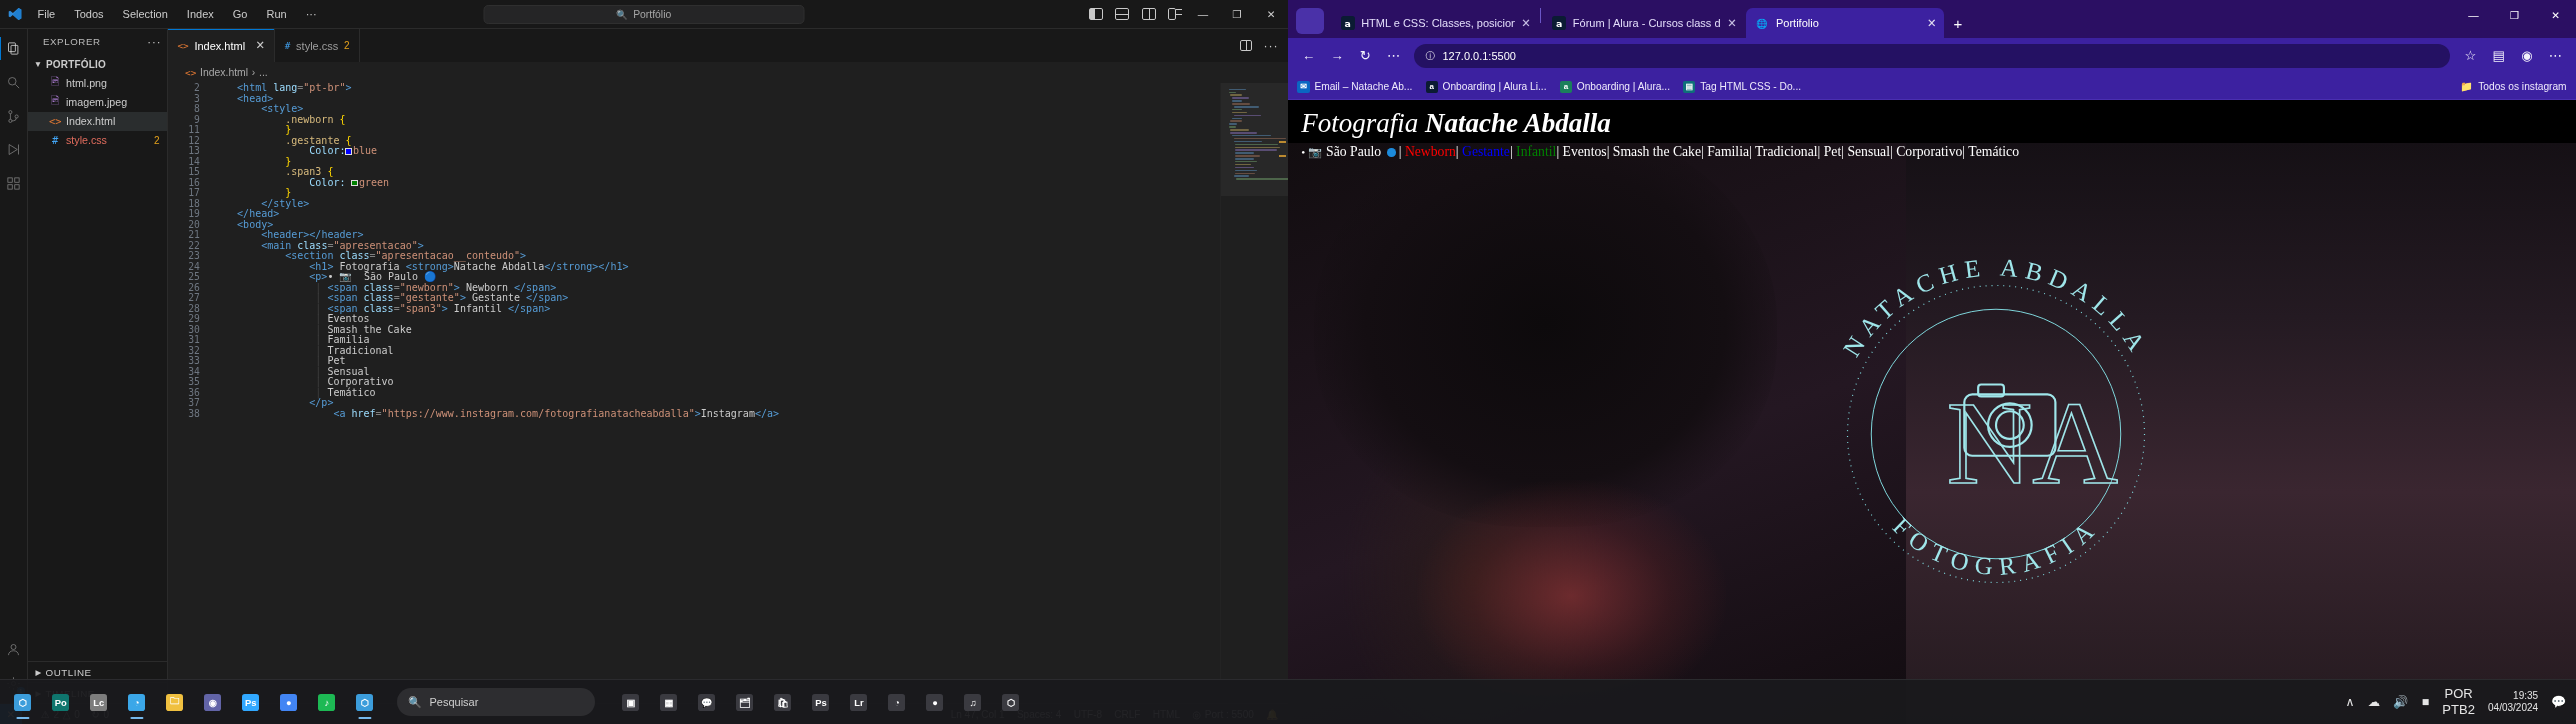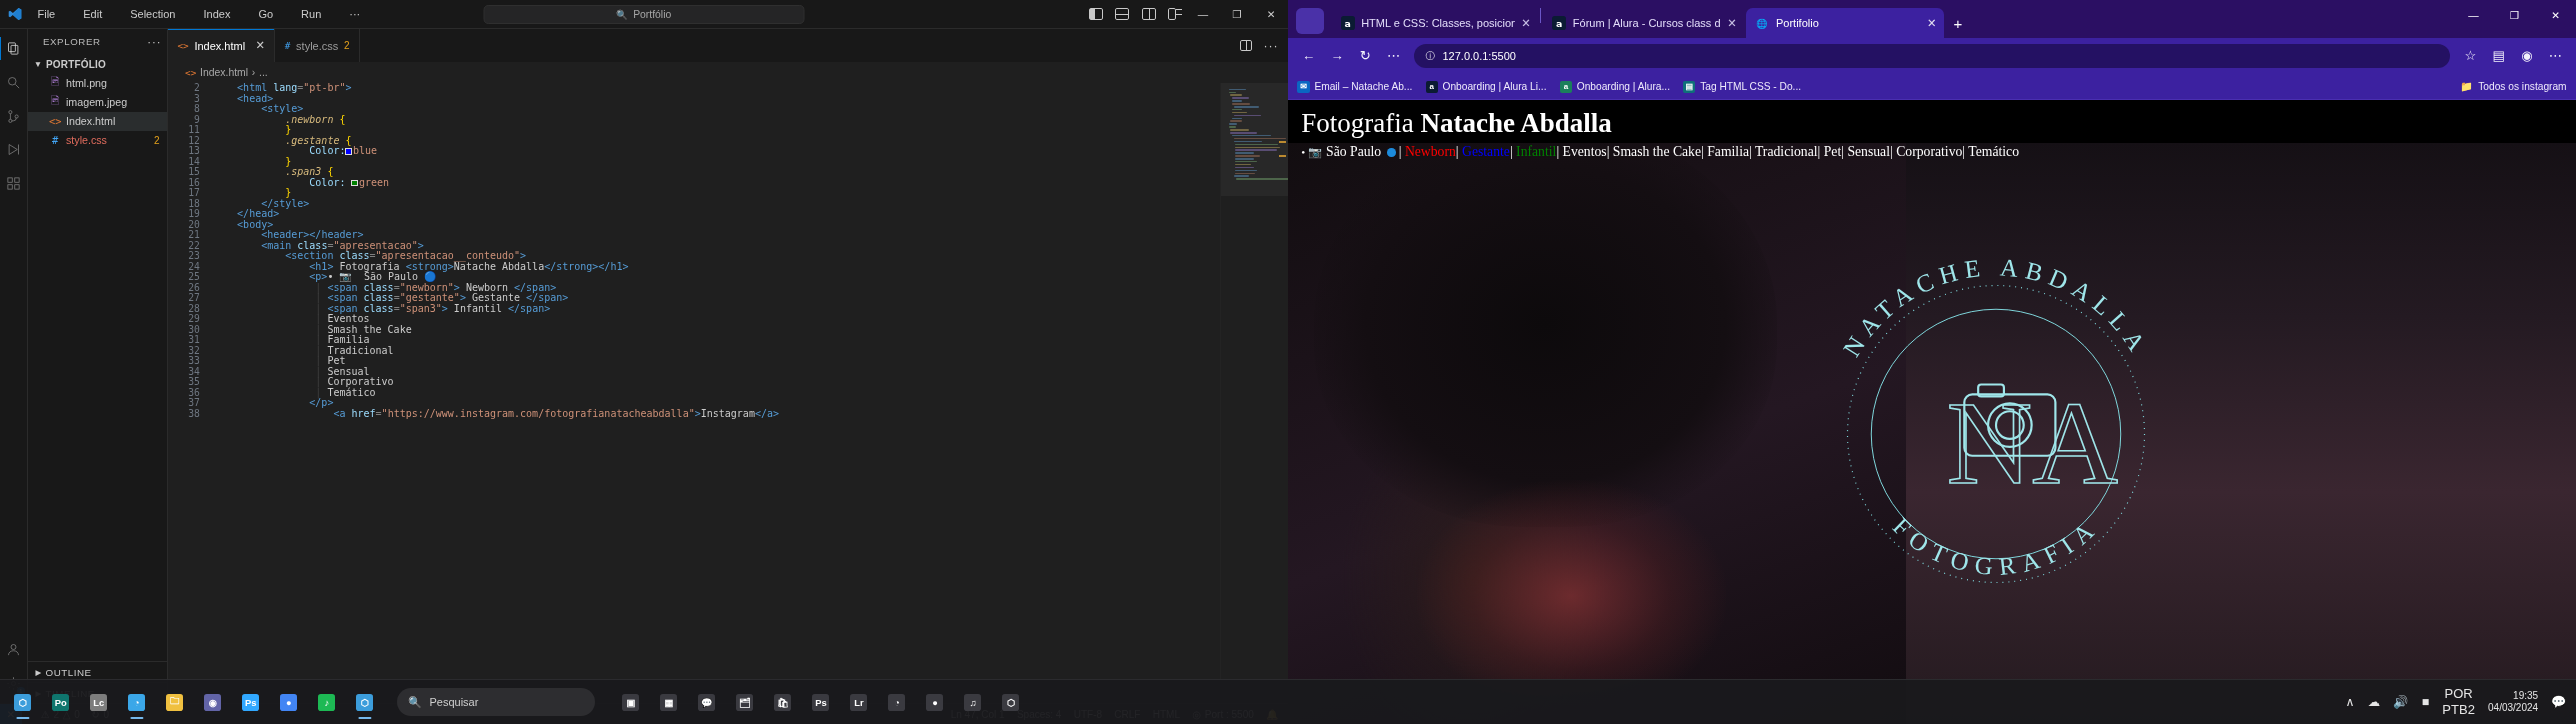--- a/index.html
+++ b/index.html
@@ -25,7 +25,7 @@
   }
   .vs-logo { width: 30px; display: flex; align-items: center; justify-content: center; }
   .vs-logo svg { width: 14px; height: 14px; }
-  .vs-menu { display: flex; align-items: center; gap: 13px; }
+  .vs-menu { display: flex; align-items: center; gap: 4px; }
   .vs-menu span {
     padding: 2.8px 7.5px; font-size: 11px; color: #cccccc; border-radius: 2.8px; cursor: default;
   }

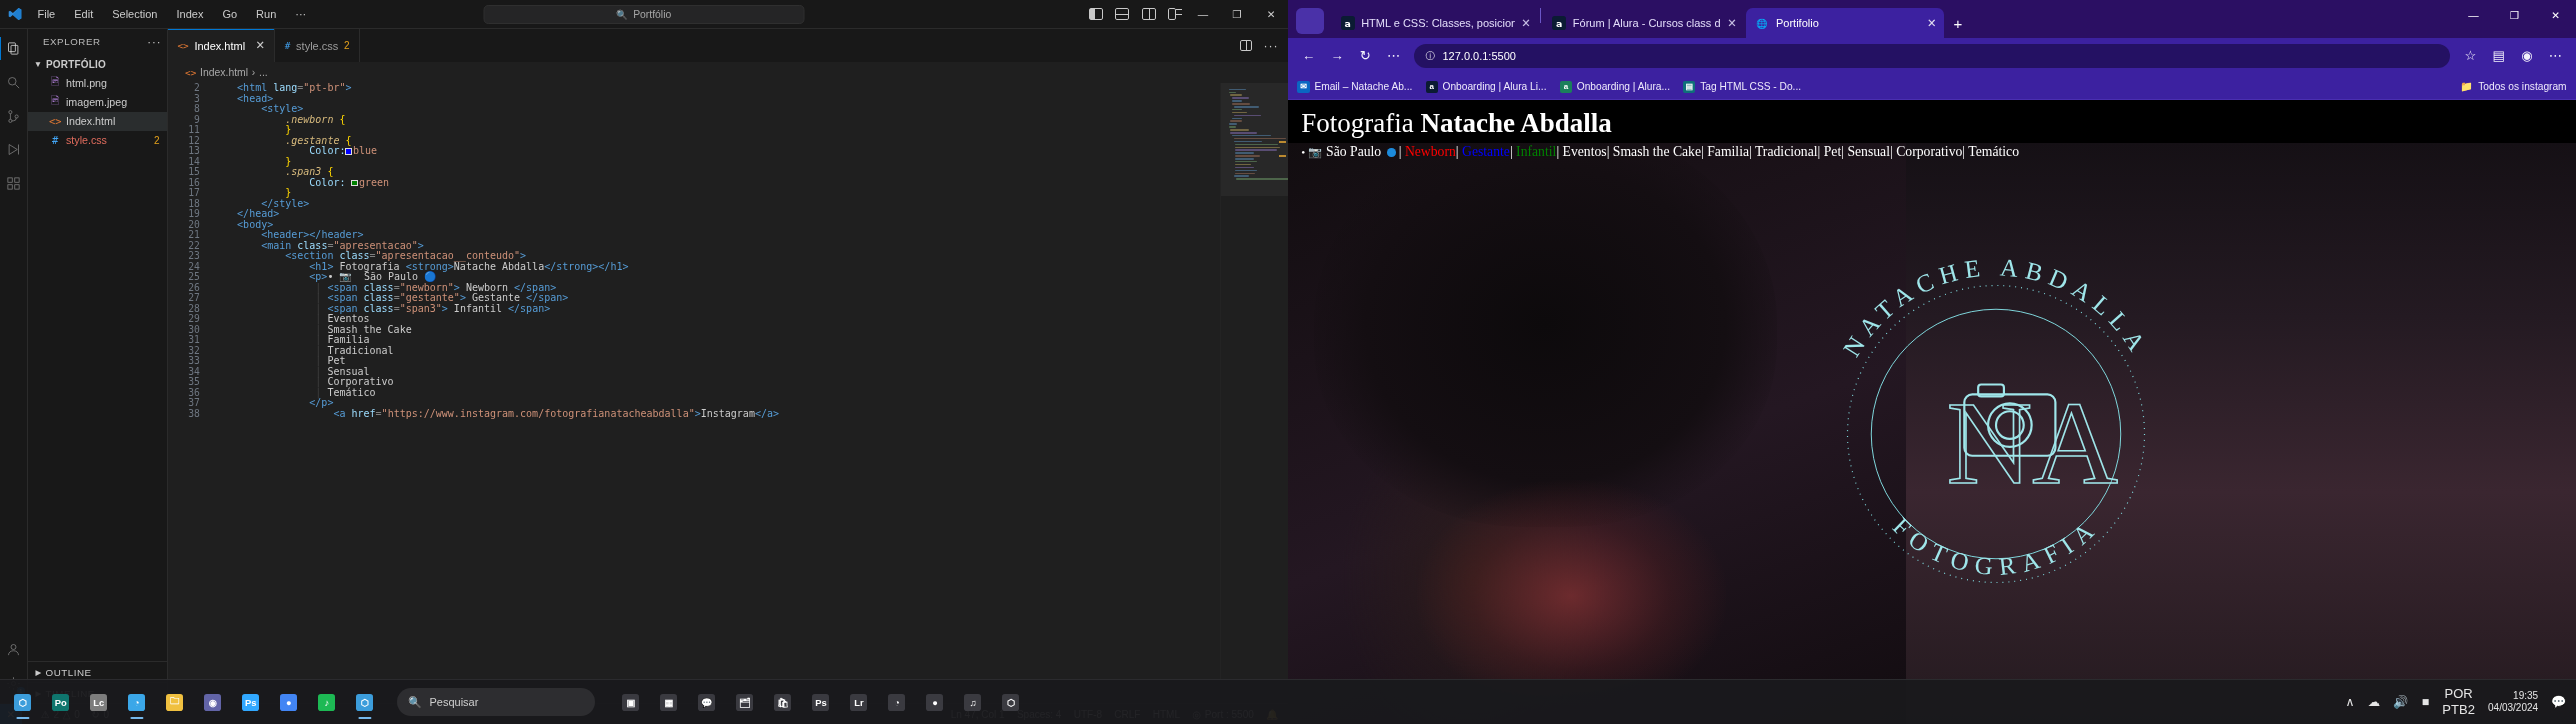--- a/index.html
+++ b/index.html
@@ -324,7 +324,7 @@
       </div>
       <div class="vs-menu">
         <span>File</span>
-        <span>Edit</span>
+        <span>Todos</span>
         <span>Selection</span>
         <span>Index</span>
         <span>Go</span>

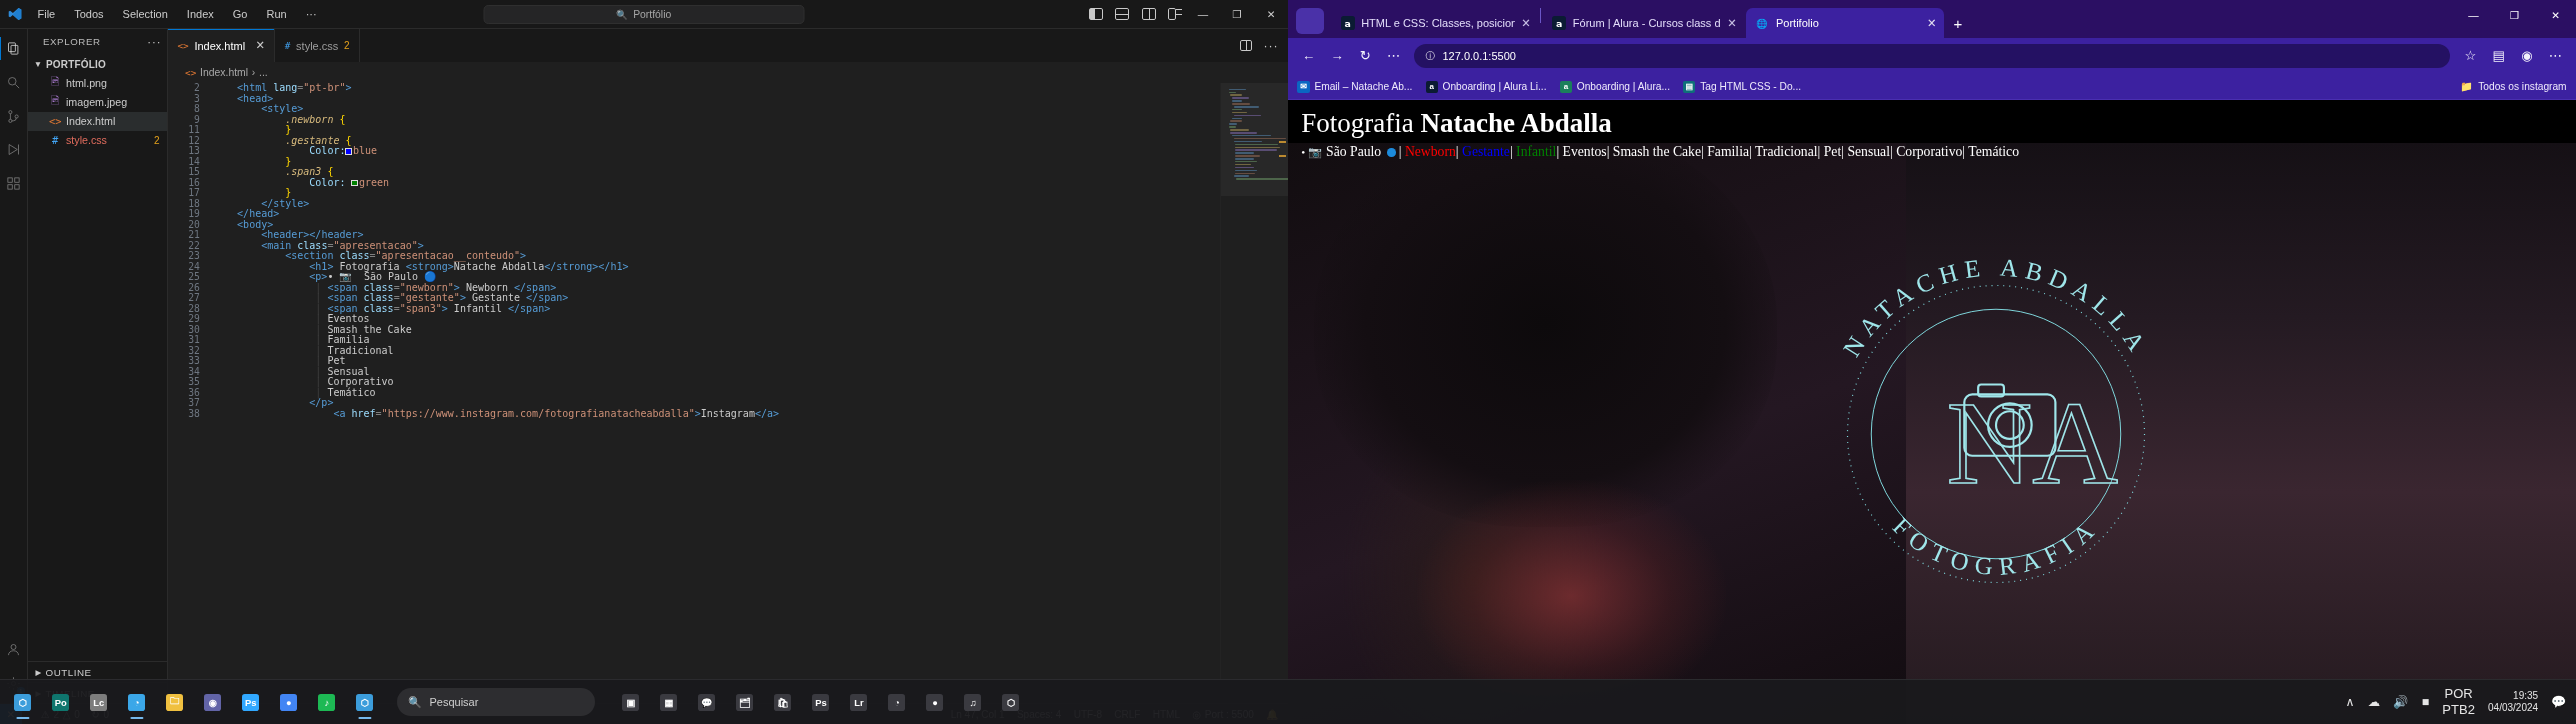--- a/index.html
+++ b/index.html
@@ -138,7 +138,7 @@
   .t-tag { color: #569cd6; }
   .t-attr { color: #9cdcfe; }
   .t-str { color: #ce9178; }
-  .t-sel { color: #d7ba7d; font-style: italic; }
+  .t-sel { color: #d7ba7d; }
   .t-prop { color: #9cdcfe; }
   .t-val { color: #ce9178; }
   .t-brace { color: #ffd700; }

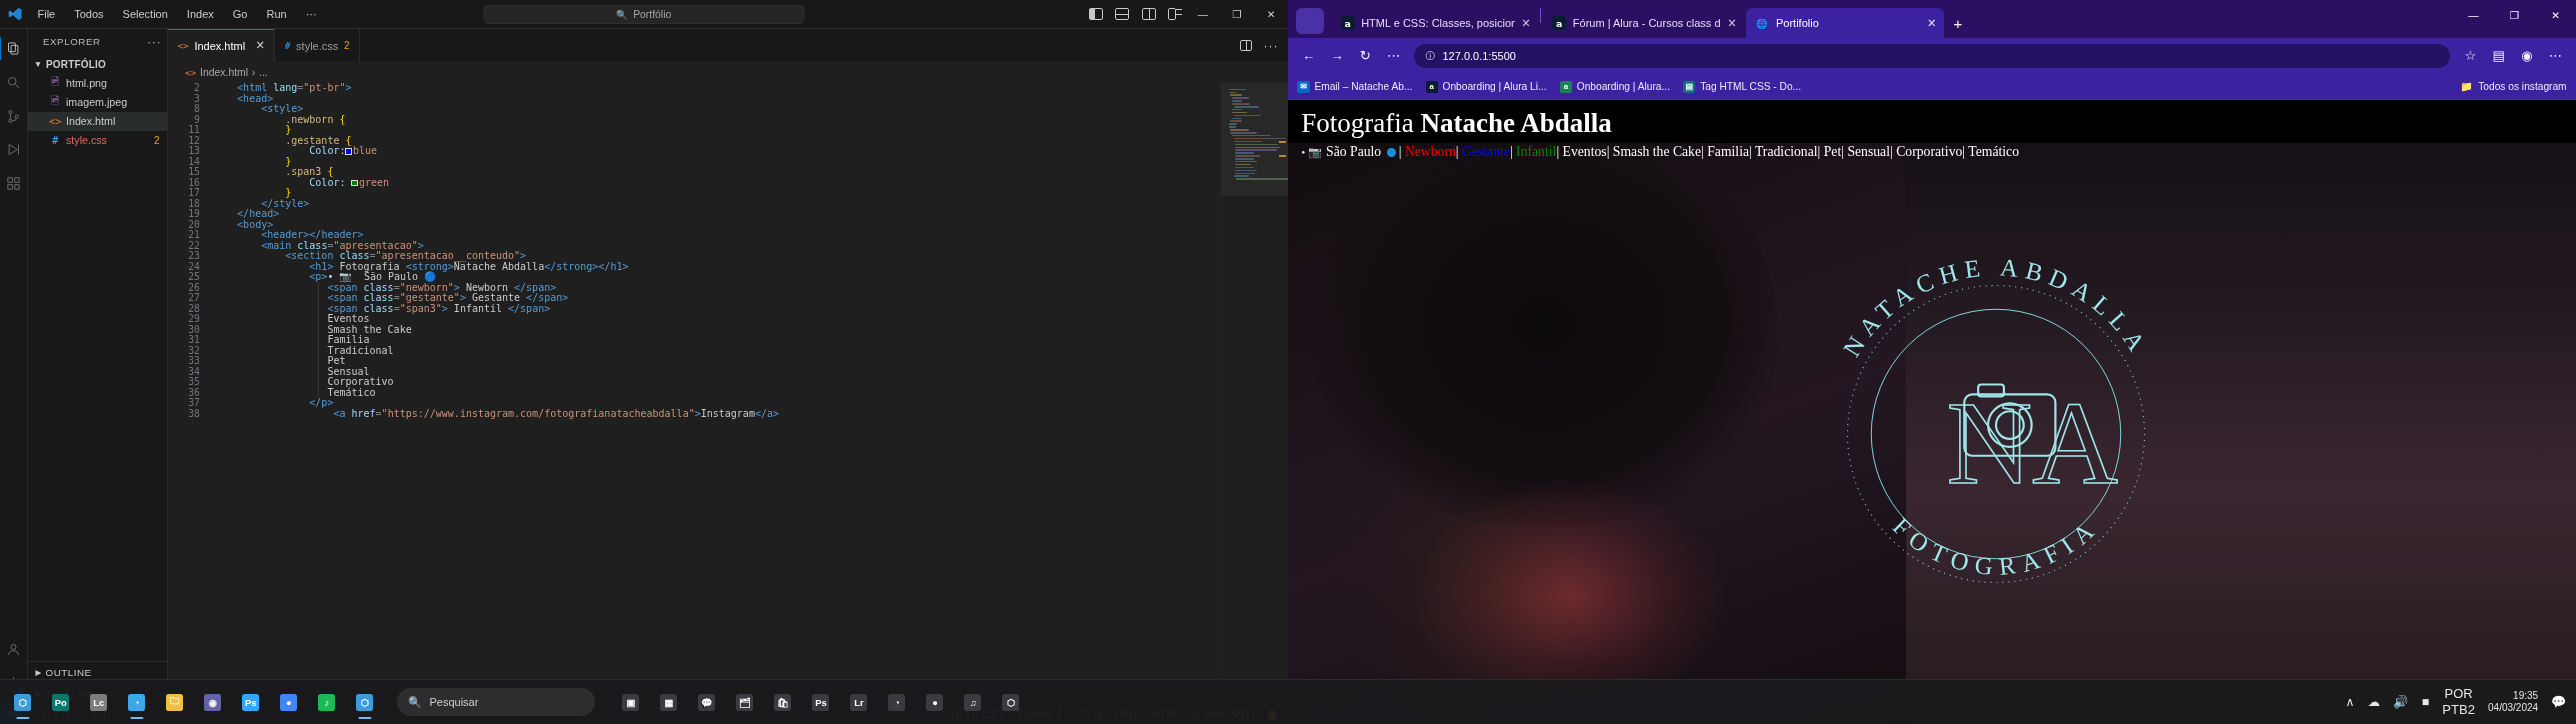--- a/index.html
+++ b/index.html
@@ -235,7 +235,7 @@
   }
   .page h1 {
     font-family: "Liberation Serif", serif; font-weight: normal;
-    font-size: 27px; color: #ffffff; line-height: 1.15; margin-bottom: 3.8px;
+    font-size: 27px; color: #ffffff; line-height: 1.15; margin-bottom: 3.8px; font-style: italic;
   }
   .page h1 strong { font-family: "Liberation Serif", serif; font-weight: bold; color: #ffffff; }
   .page .p-line {

